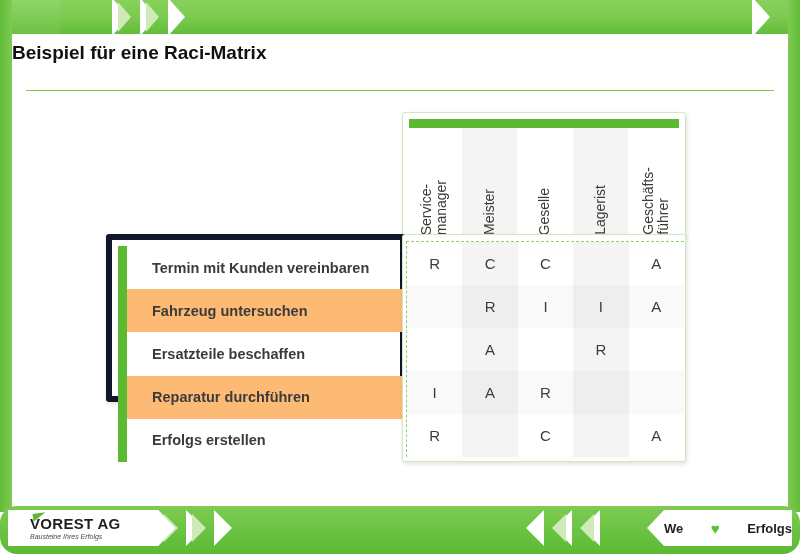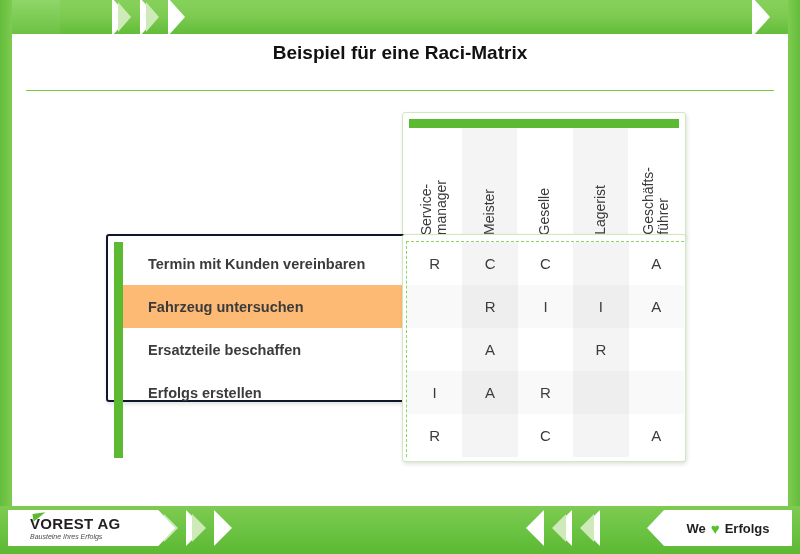--- a/index.html
+++ b/index.html
@@ -174,7 +174,7 @@
     position: absolute;
     left: 12px; top: 42px;
     width: 776px;
-    text-align: center;
+    text-align: left;
     font-size: 19px;
     font-weight: bold;
     color: #111111;

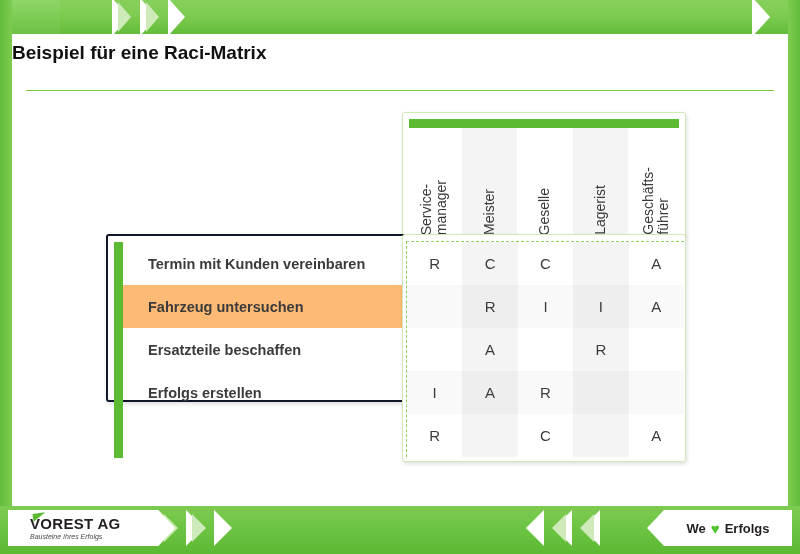--- a/index.html
+++ b/index.html
@@ -242,7 +242,7 @@
     left: 0; top: 122px;
     width: 300px; height: 168px;
     background: #ffffff;
-    border: 2px solid #0f172a;
+    border: 6px solid #0f172a;
     border-radius: 3px;
     box-sizing: border-box;
     padding: 3px;

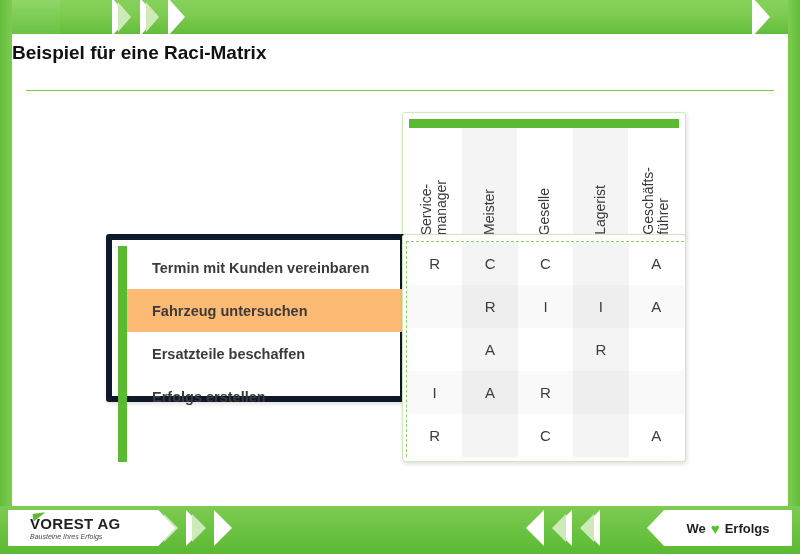--- a/index.html
+++ b/index.html
@@ -361,6 +361,7 @@
           <div class="rowlabel-cell">Termin mit Kunden vereinbaren</div>
           <div class="rowlabel-cell shaded">Fahrzeug untersuchen</div>
           <div class="rowlabel-cell">Ersatzteile beschaffen</div>
+          <div class="rowlabel-cell shaded">Reparatur durchführen</div>
           <div class="rowlabel-cell">Erfolgs erstellen</div>
         </div>
     </div>

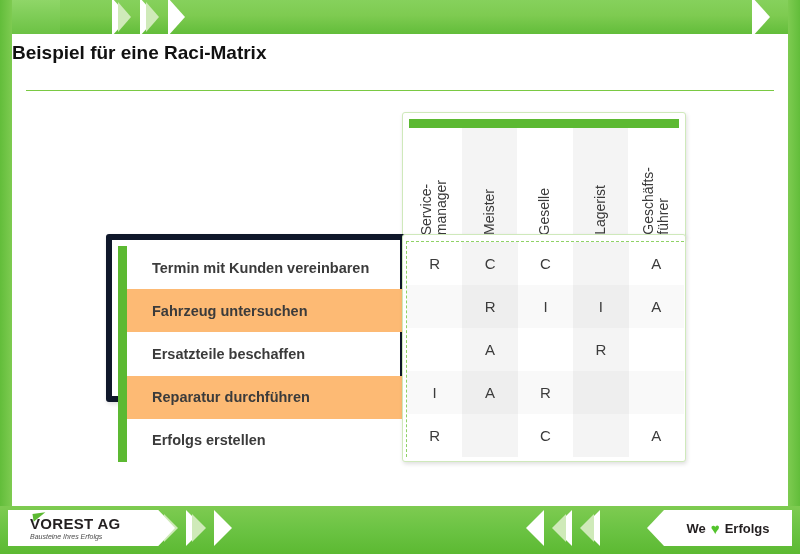--- a/index.html
+++ b/index.html
@@ -76,6 +76,7 @@
     left: 0; bottom: 0;
     width: 800px; height: 48px;
     background: linear-gradient(to bottom, #7ecb51 0%, #6bc343 50%, #5cb932 100%);
+    border-radius: 17px;
   }
 
   

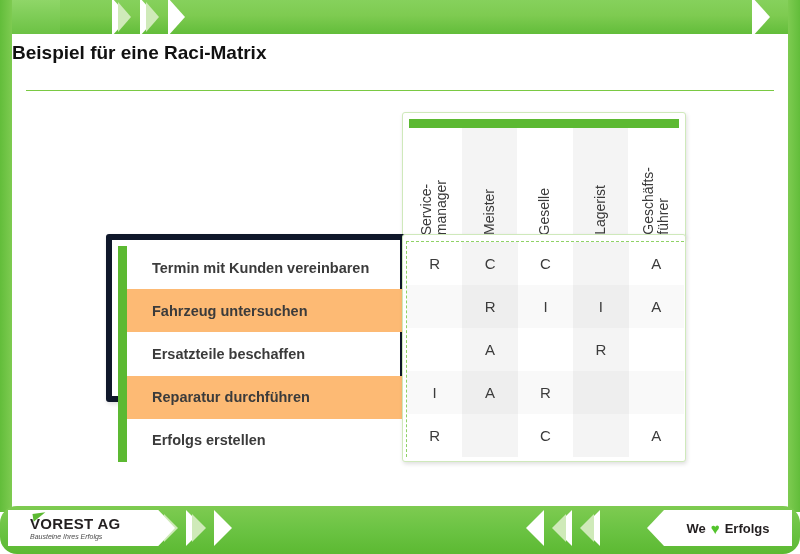--- a/index.html
+++ b/index.html
@@ -139,7 +139,7 @@
     background: #ffffff;
     display: flex;
     align-items: center;
-    justify-content: center;
+    justify-content: space-between;
     gap: 5px;
     box-sizing: border-box;
   }

